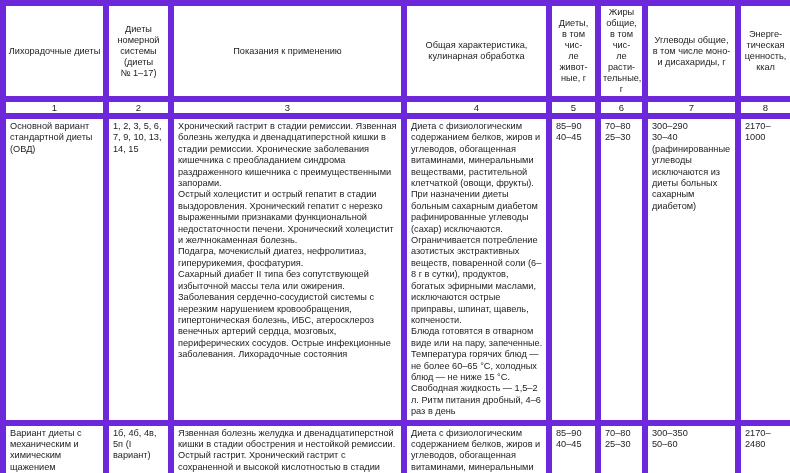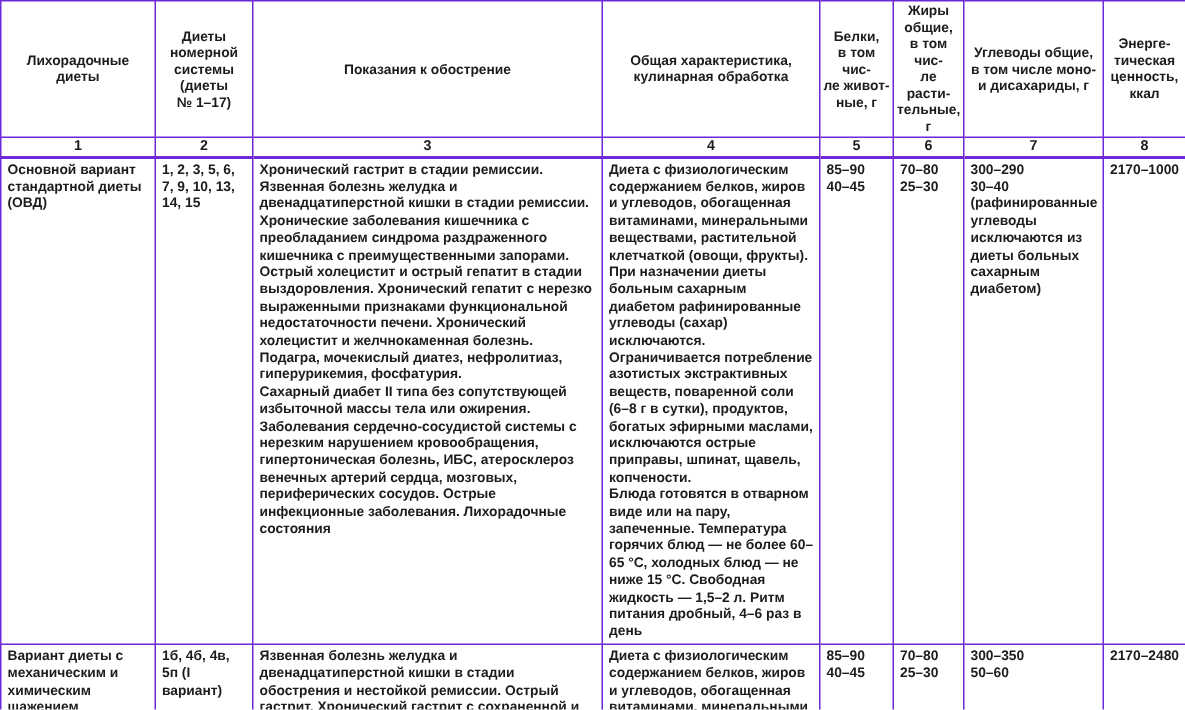--- a/index.html
+++ b/index.html
@@ -17,8 +17,8 @@
     width: 790px;
   }
   .diet-table th, .diet-table td {
-    border: 1px solid #6d28d9;
-    font-weight: bold;
+    border: 6px solid #6d28d9;
+    font-weight: normal;
     white-space: pre-line;
     overflow: hidden;
   }

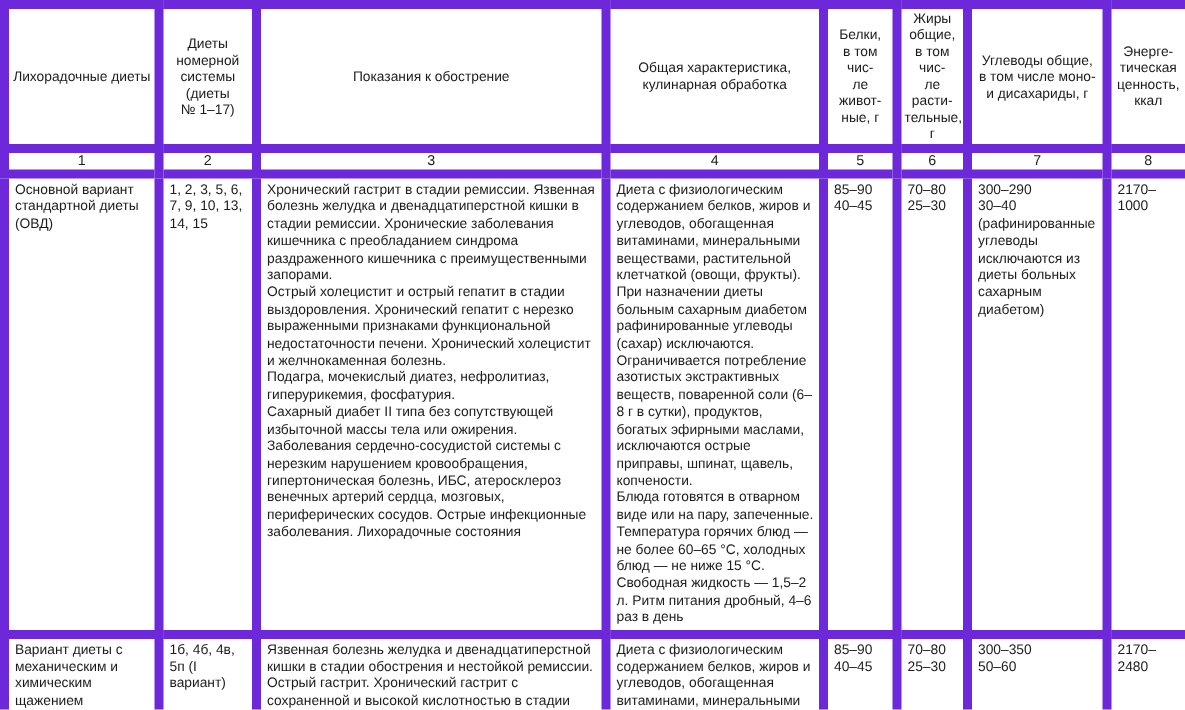--- a/index.html
+++ b/index.html
@@ -84,7 +84,7 @@
       <th>Показания к обострение</th>
       <th>Общая характеристика,
 кулинарная обработка</th>
-      <th>Белки,
+      <th>Диеты,
 в том чис-
 ле живот-
 ные, г</th>

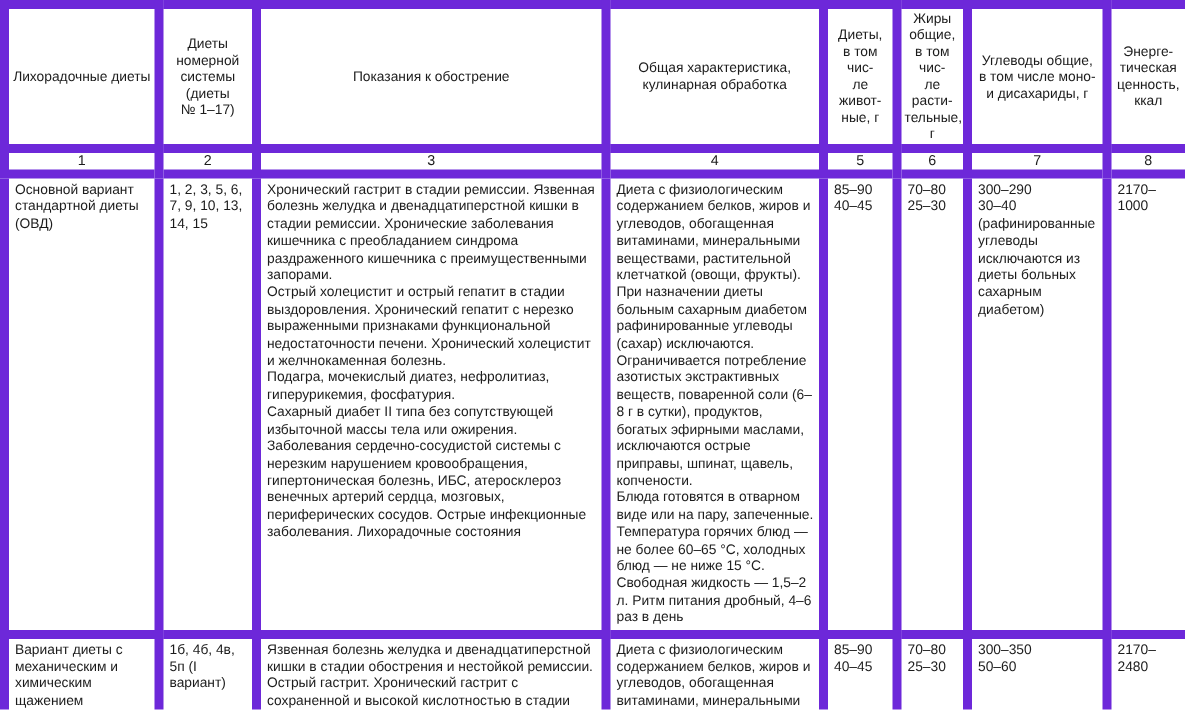--- a/index.html
+++ b/index.html
@@ -81,7 +81,7 @@
 системы
 (диеты
 № 1–17)</th>
-      <th>Показания к обострение</th>
+      <th>Показания к применению</th>
       <th>Общая характеристика,
 кулинарная обработка</th>
       <th>Диеты,

